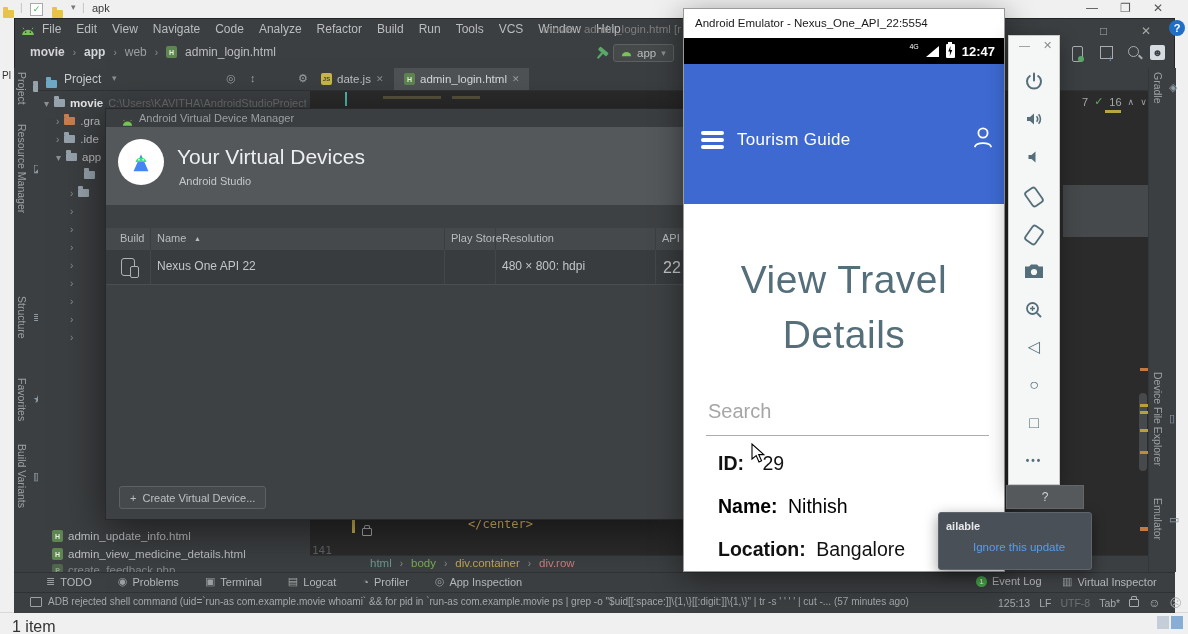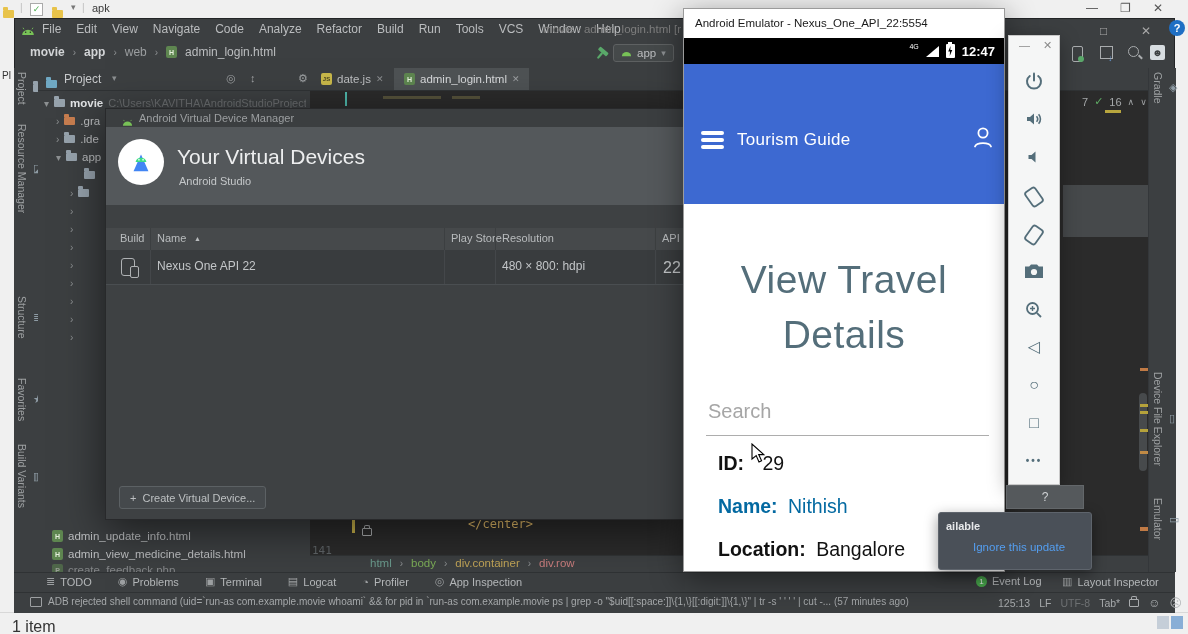--- a/index.html
+++ b/index.html
@@ -437,7 +437,7 @@
     <span style="font-weight:bold;">ID:</span>
     <span style="margin-left:13px;">29</span>
   </div>
-  <div class="abs nw" style="left:718px;top:495px;font-size:19.5px;color:#0369a1;">
+  <div class="abs nw" style="left:718px;top:495px;font-size:19.5px;color:#000000;">
     <span style="font-weight:bold;">Name:</span>
     <span style="margin-left:5px;">Nithish</span>
   </div>

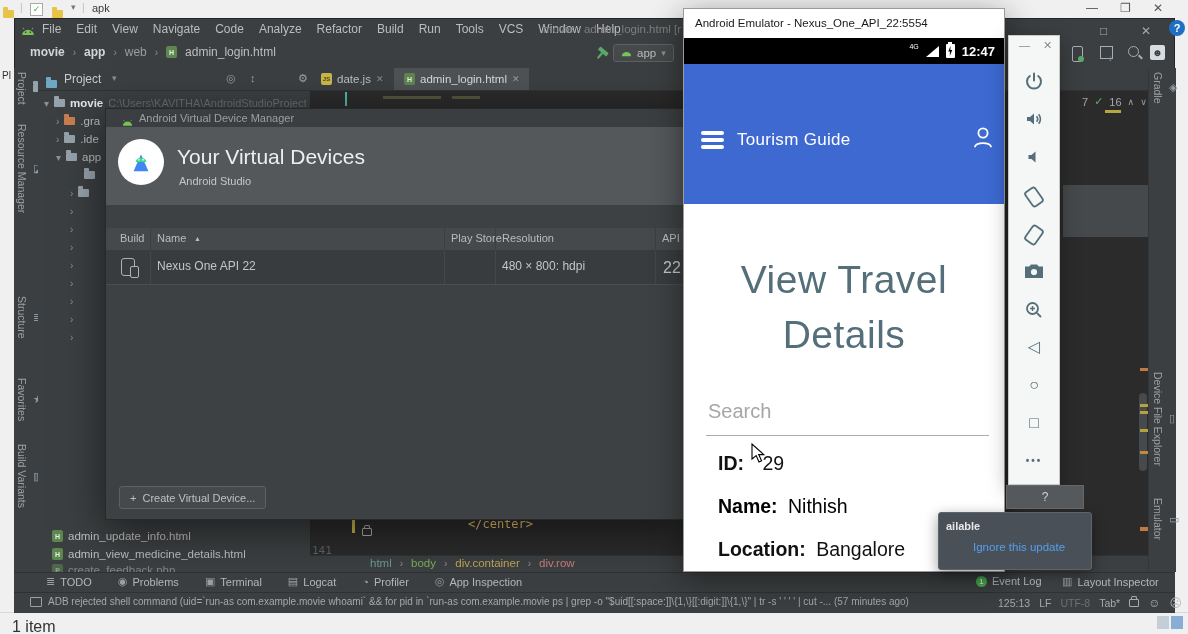--- a/index.html
+++ b/index.html
@@ -332,7 +332,7 @@
   </div>
   <div class="abs tool-item" style="left:1062px;top:575px;">
     <span class="tool-ic">▥</span>
-    <span>Layout Inspector</span>
+    <span>Virtual Inspector</span>
   </div>
 
   

